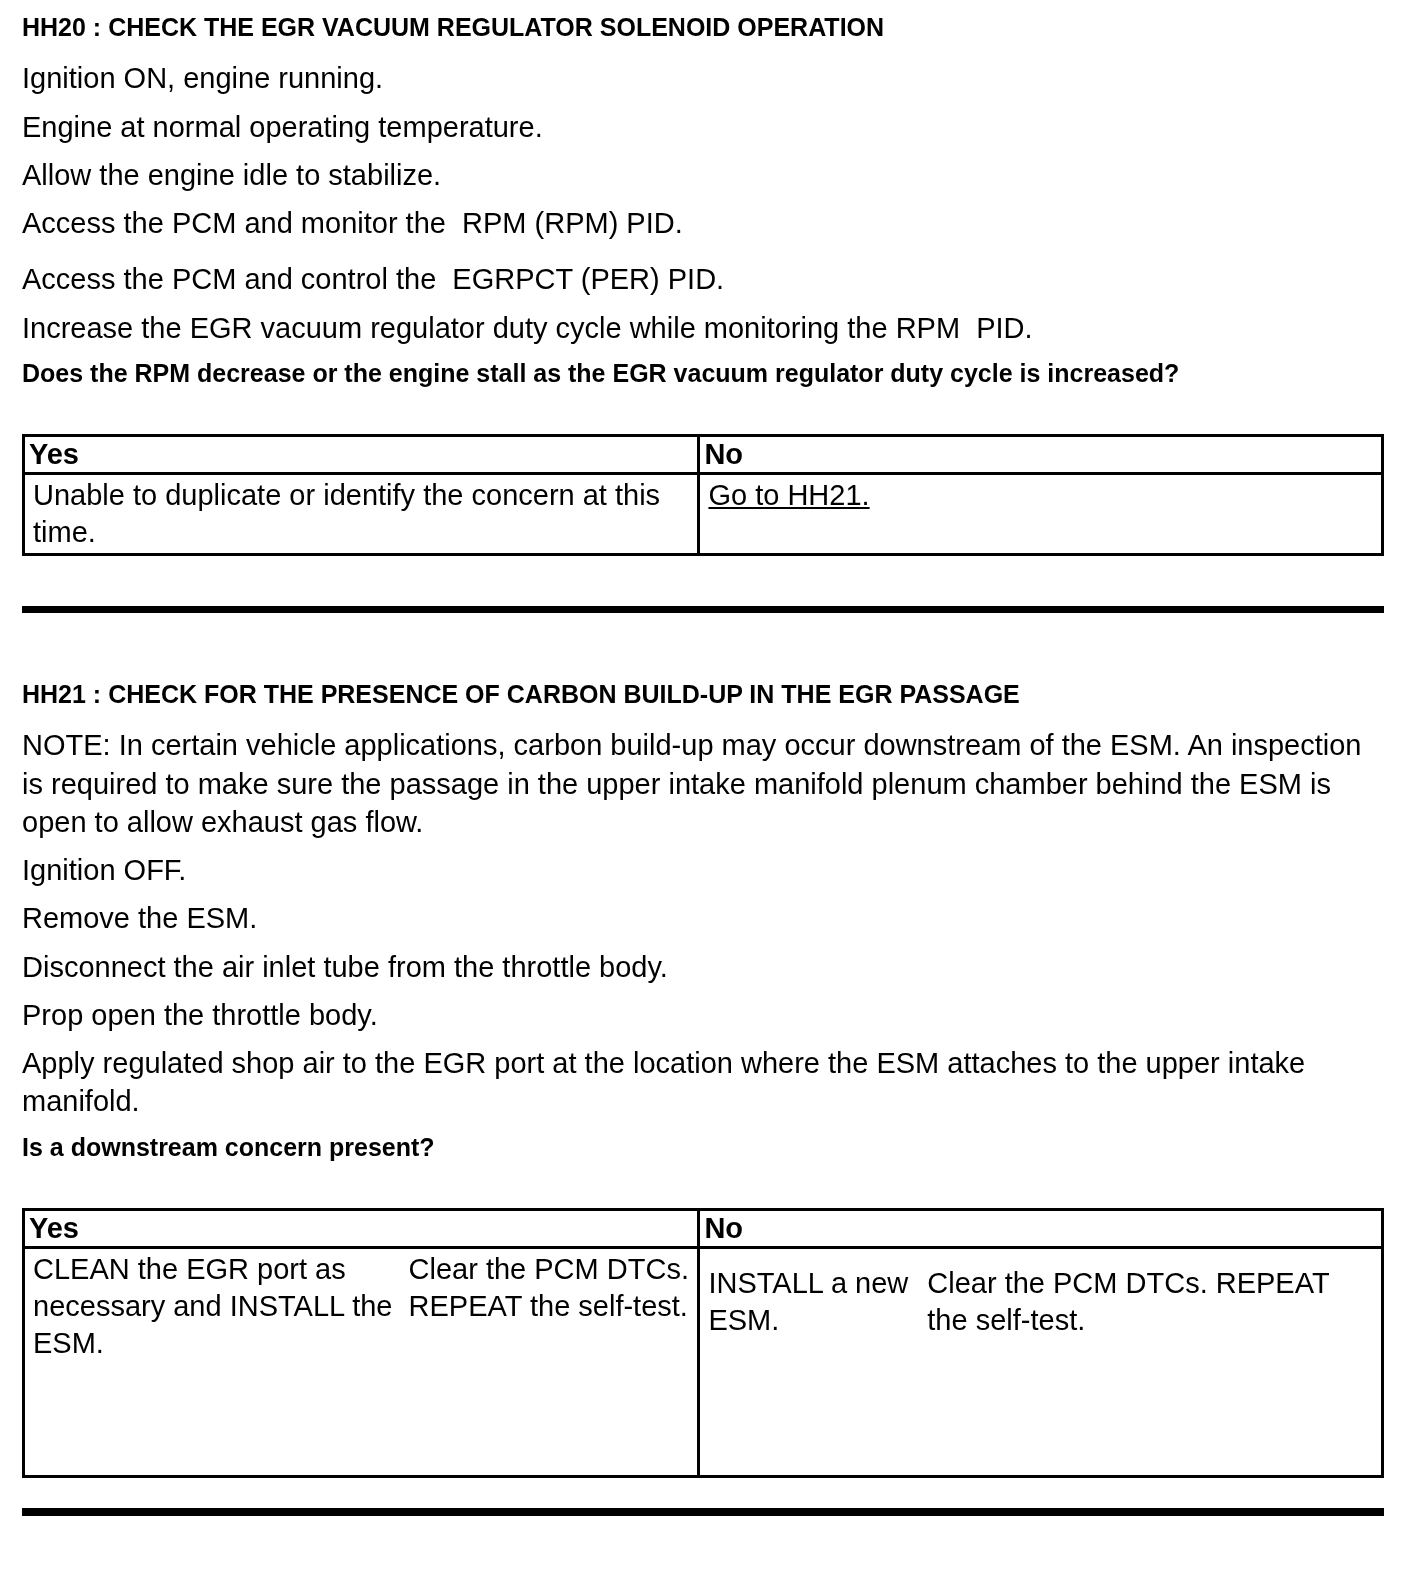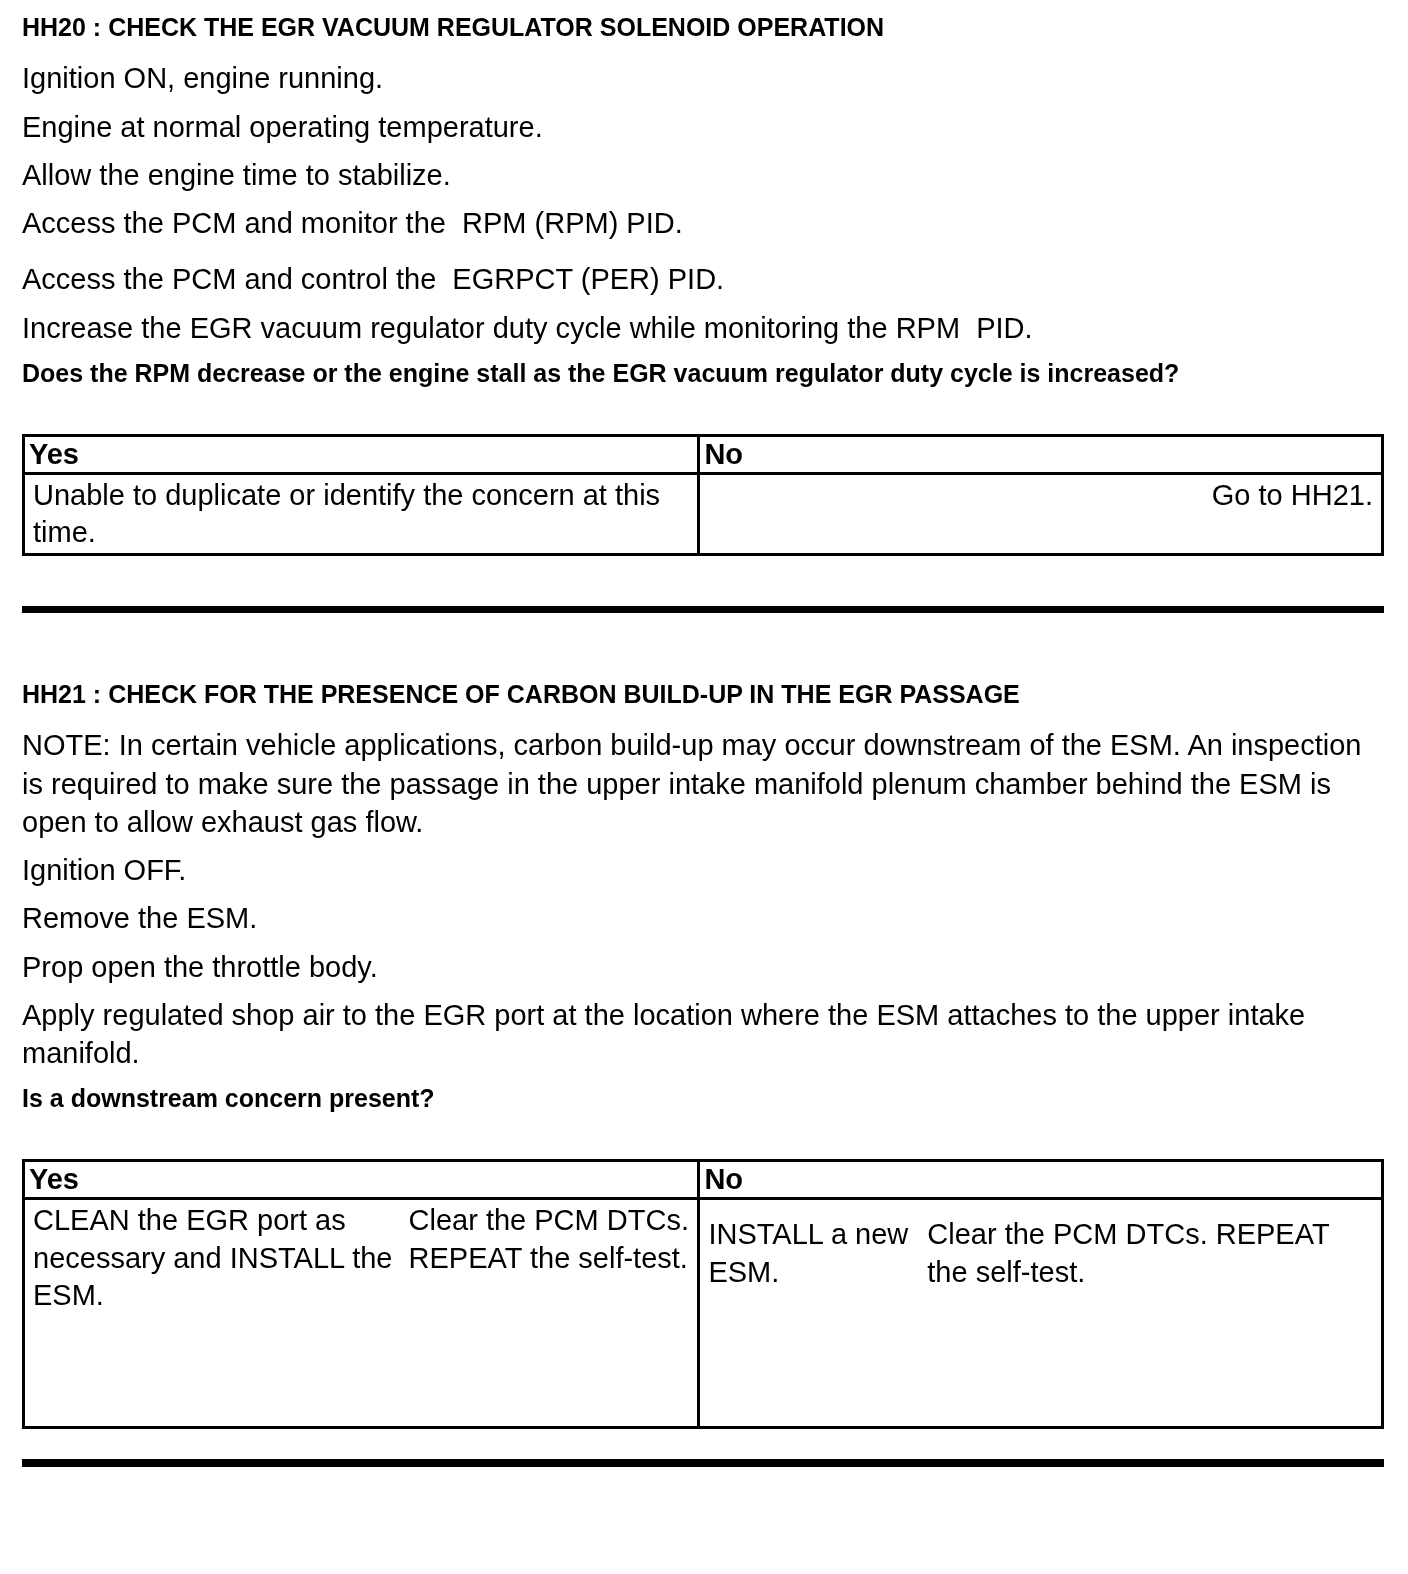--- a/index.html
+++ b/index.html
@@ -91,7 +91,7 @@
 
     <p class="step">Ignition ON, engine running.</p>
     <p class="step">Engine at normal operating temperature.</p>
-    <p class="step">Allow the engine time to stabilize.</p>
+    <p class="step">Allow the engine idle to stabilize.</p>
     <p class="step">Access the PCM and monitor the  RPM (RPM) PID.</p>
     <p class="step gap-top">Access the PCM and control the  EGRPCT (PER) PID.</p>
     <p class="step">Increase the EGR vacuum regulator duty cycle while monitoring the RPM  PID.</p>

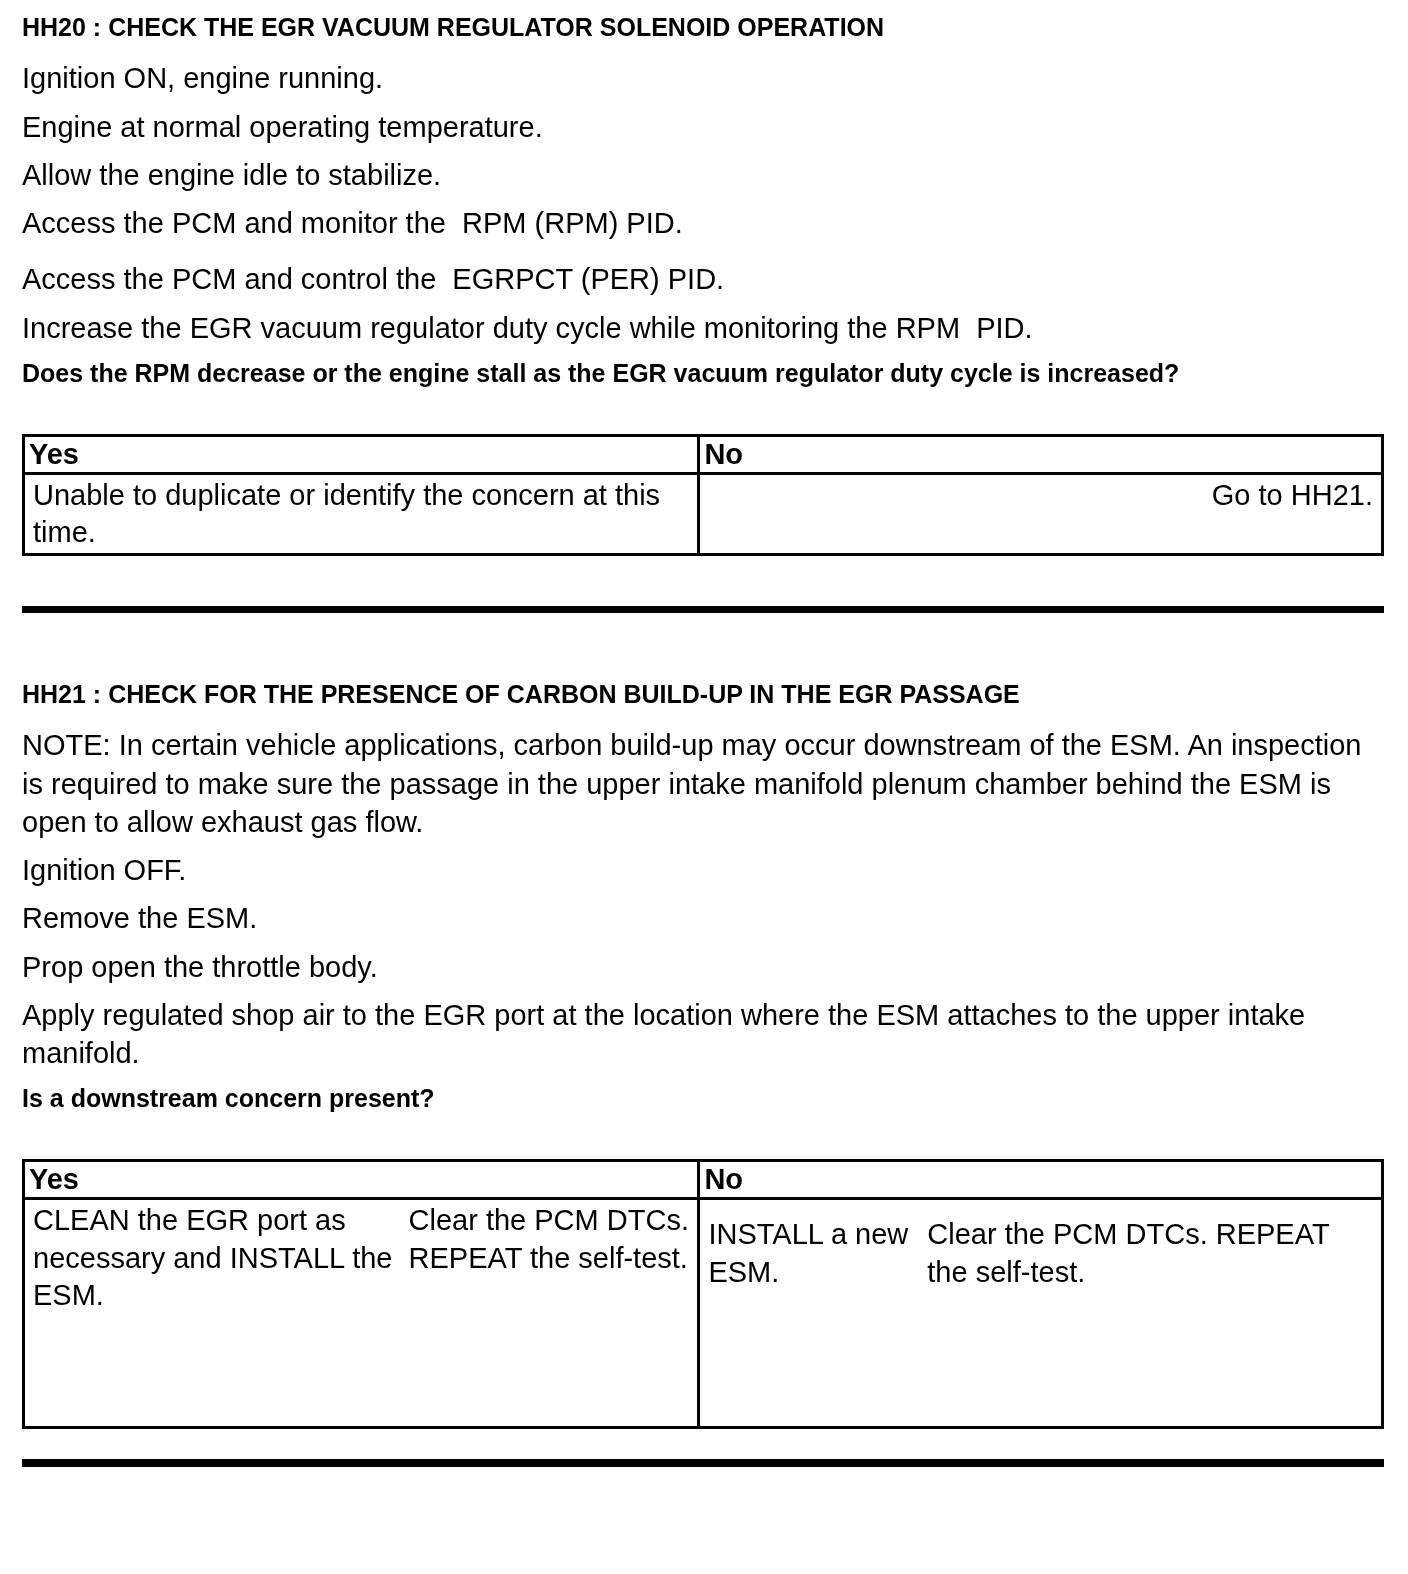--- a/index.html
+++ b/index.html
@@ -60,8 +60,9 @@
     line-height: 1.28;
   }
   td.center-cell {
-    text-align: right;
+    text-align: left;
     vertical-align: middle;
+    text-decoration: underline;
   }
   .col-yes { width: 49.7%; }
   .col-no  { width: 50.3%; }

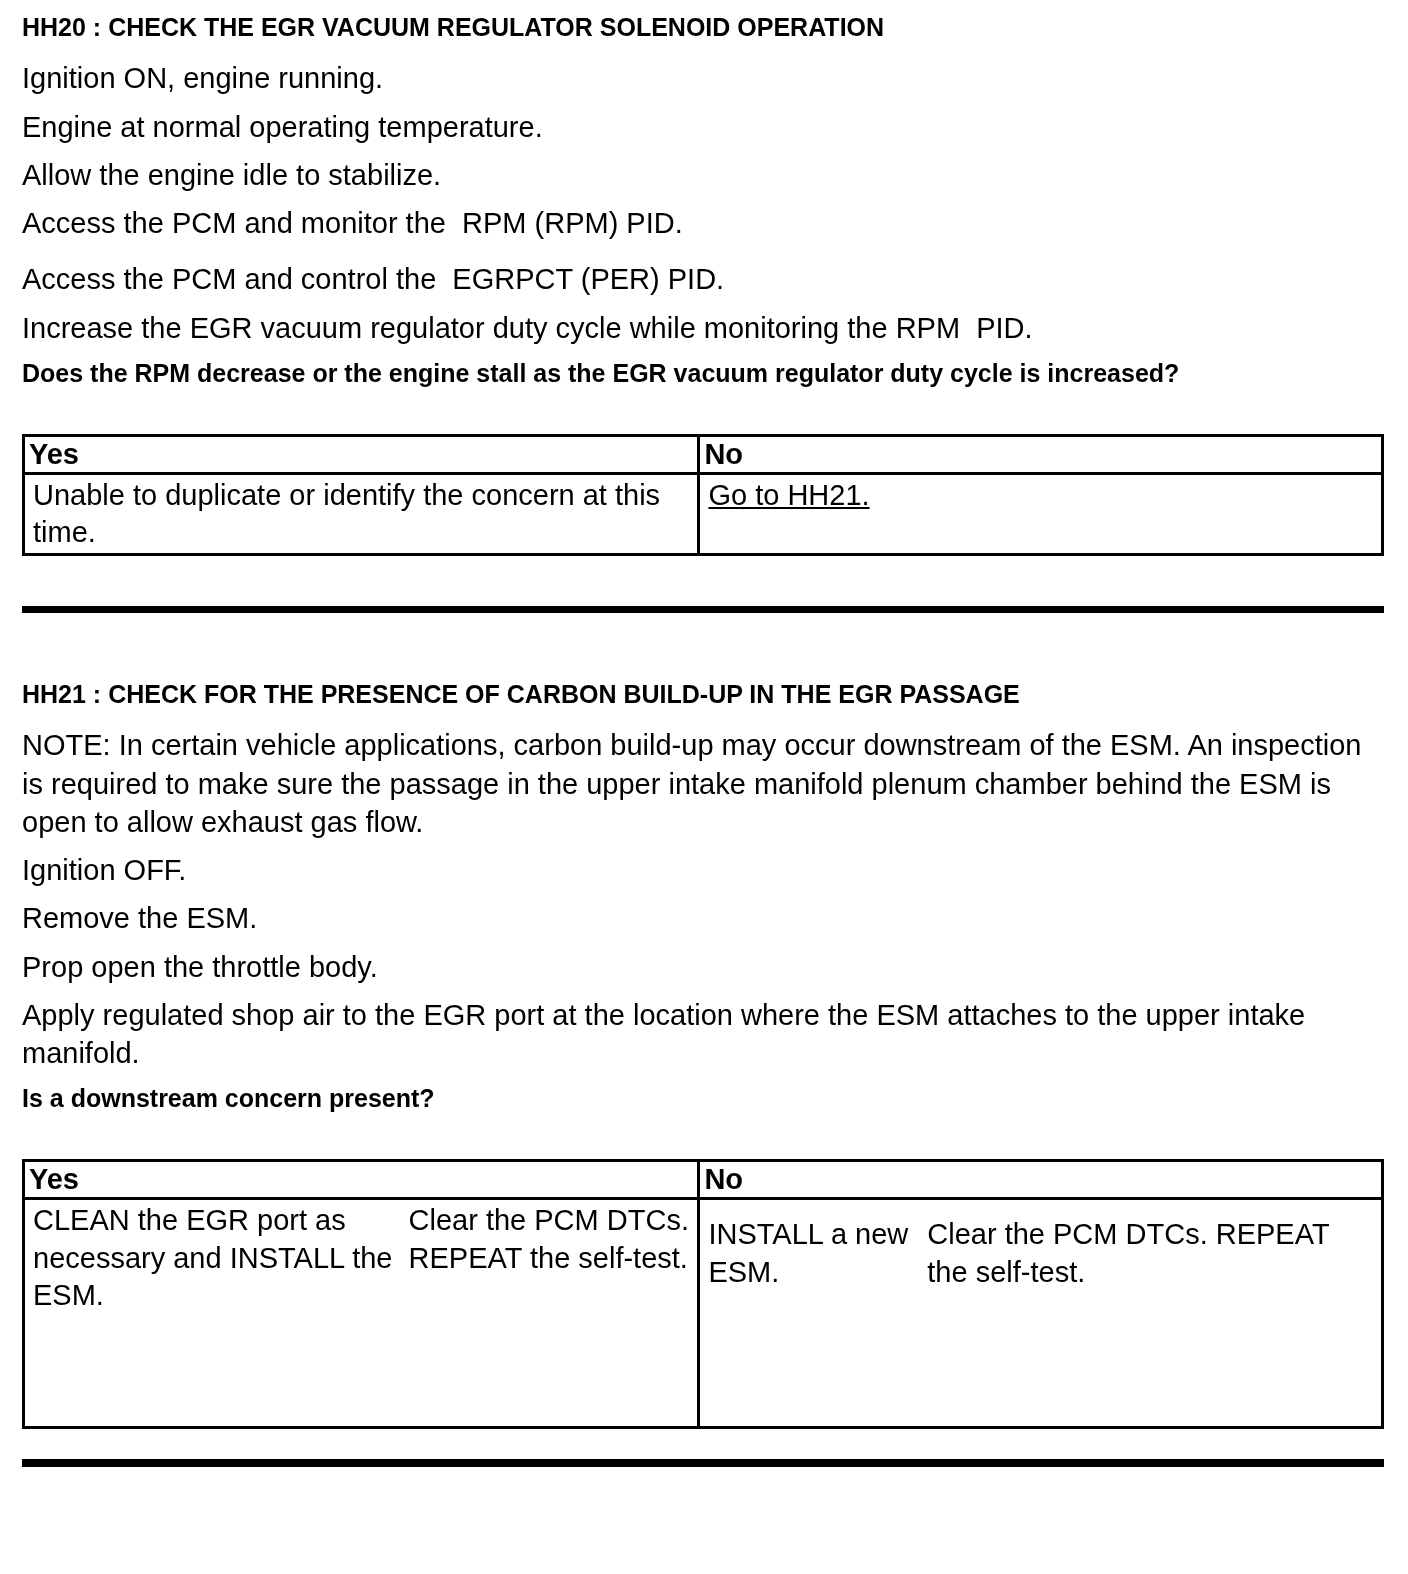--- a/index.html
+++ b/index.html
@@ -129,6 +129,7 @@
 
     <p class="step">Ignition OFF.</p>
     <p class="step">Remove the ESM.</p>
+    <p class="step">Disconnect the air inlet tube from the throttle body.</p>
     <p class="step">Prop open the throttle body.</p>
     <p class="step">Apply regulated shop air to the EGR port at the location where the ESM attaches to the upper intake manifold.</p>
 

